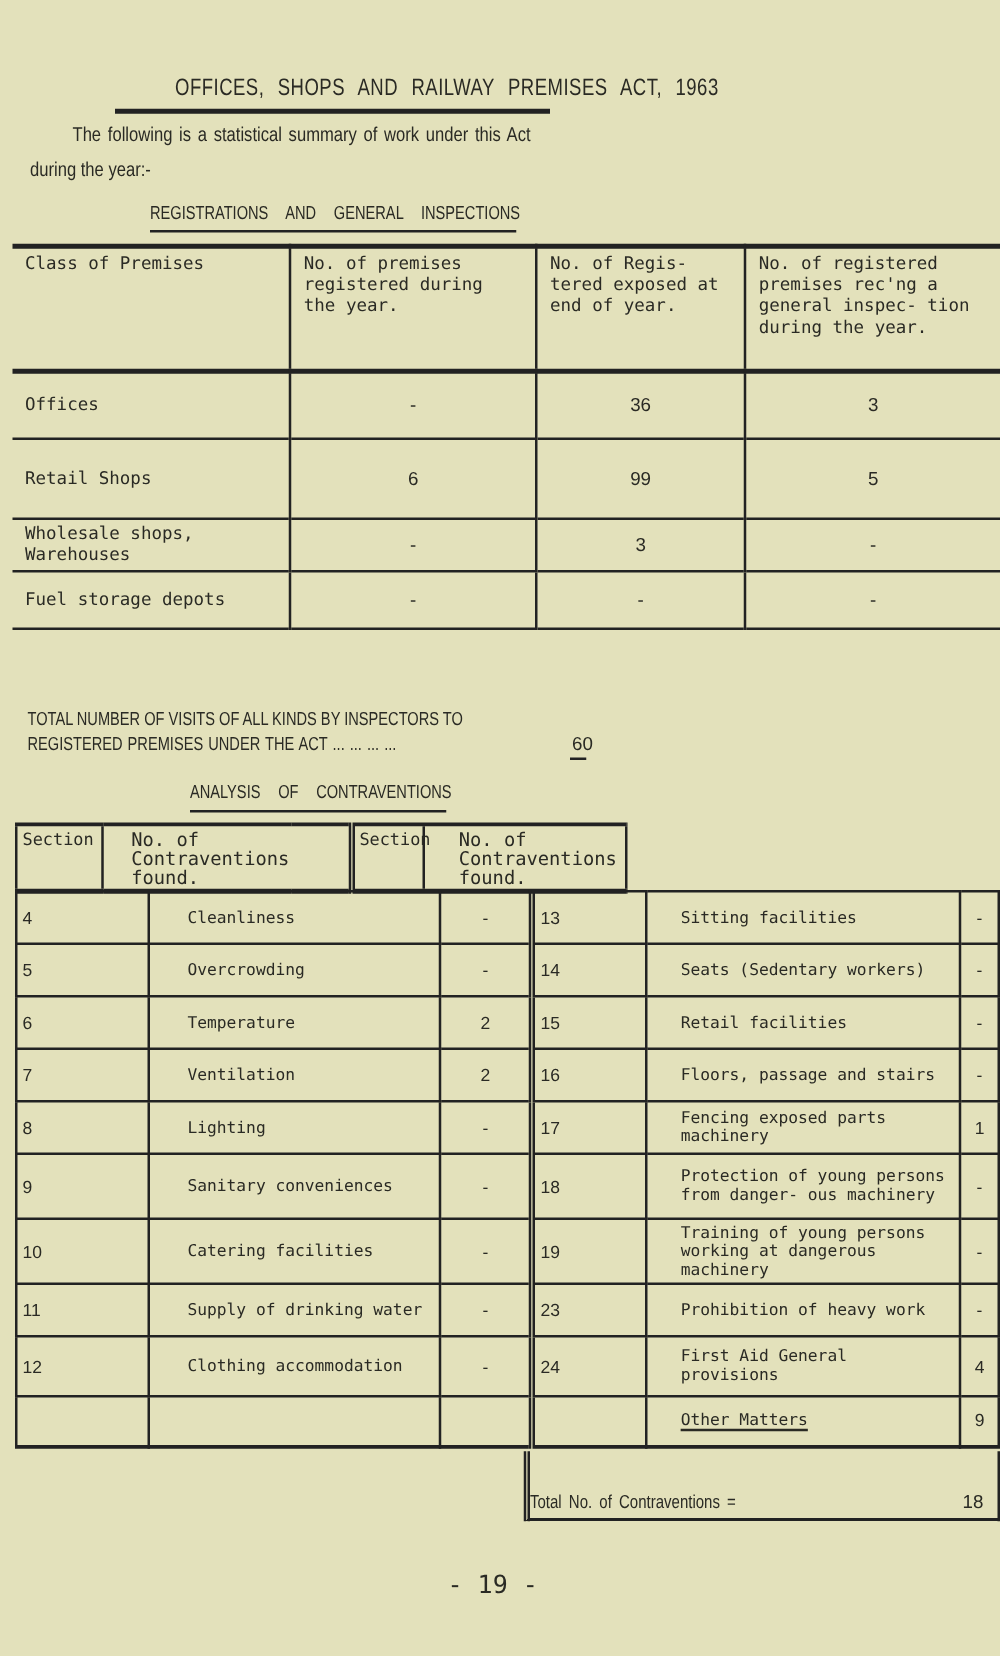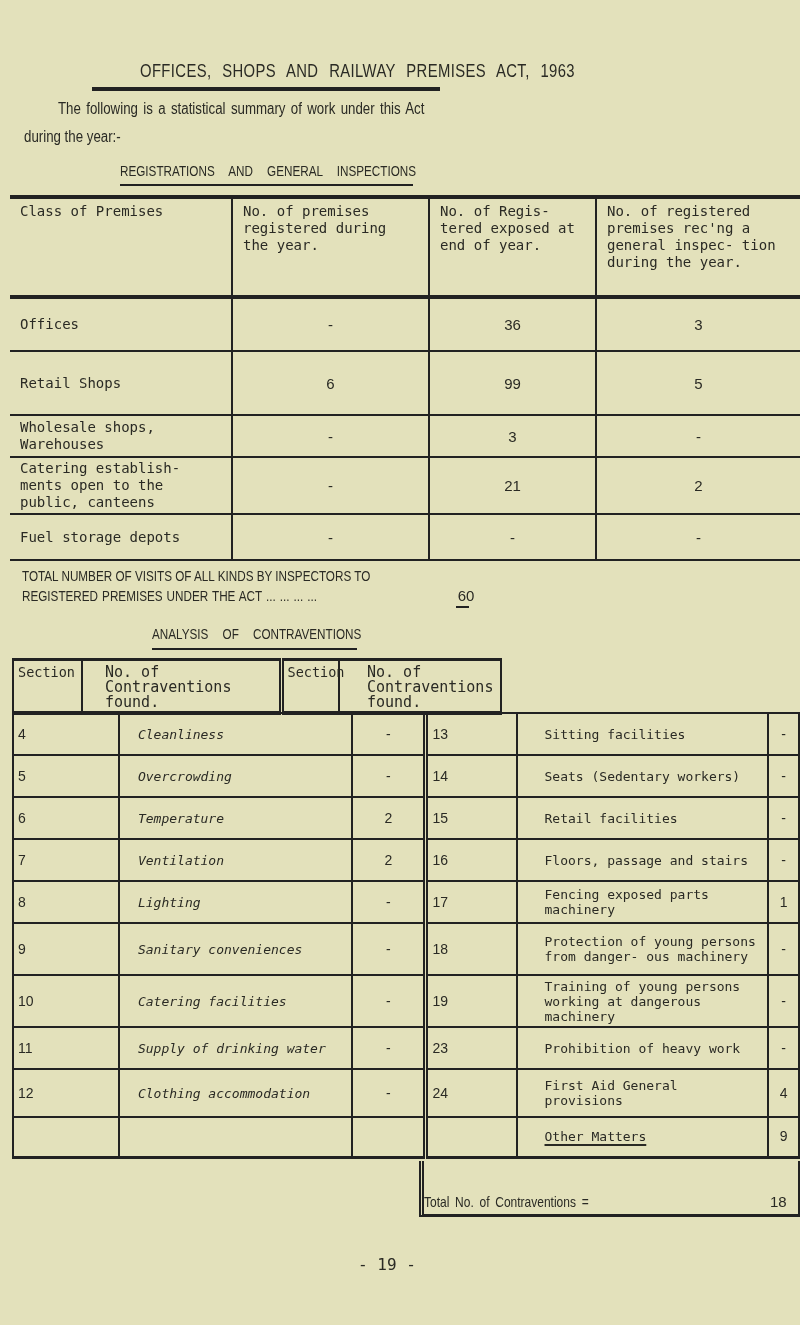--- a/index.html
+++ b/index.html
@@ -120,12 +120,6 @@
     <td class="c">-</td>
     <td class="c">3</td>
     <td class="c">-</td>
-  </tr>
-  <tr style="height:54px">
-    <td>Catering establish- ments open to the public, canteens</td>
-    <td class="c">-</td>
-    <td class="c">21</td>
-    <td class="c">2</td>
   </tr>
   <tr style="height:46px">
     <td>Fuel storage depots</td>

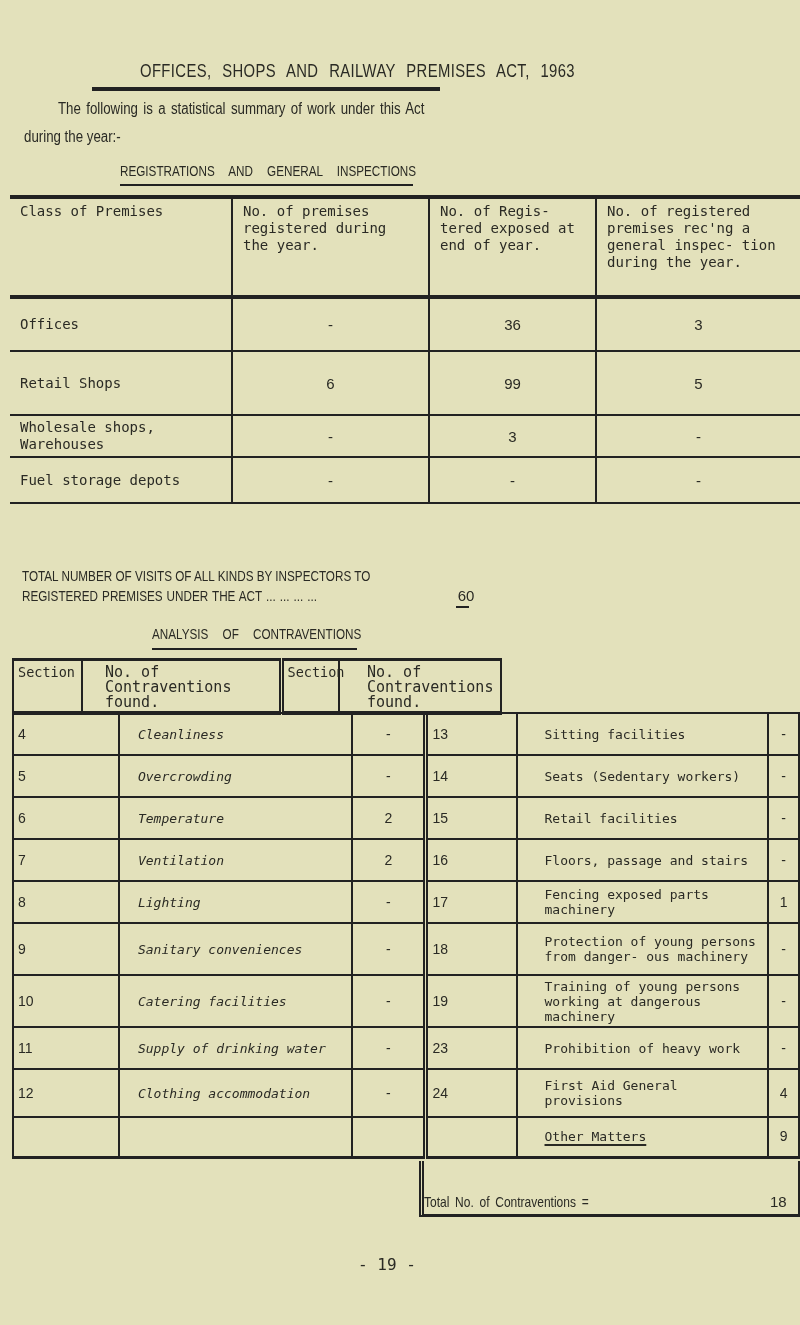--- a/index.html
+++ b/index.html
@@ -61,7 +61,7 @@
   table.t2 tr.hdr td { vertical-align: top; height: 48px; padding-top: 4px; border-top: 3px solid #222; border-bottom: 4px solid #222; font-size: 15px; }
   table.t2 td.sec { text-align: left; font-family: "Liberation Sans", sans-serif; font-size: 14px; }
   table.t2 td.val { text-align: center; font-family: "Liberation Sans", sans-serif; font-size: 14px; }
-  table.t2 td.lbl { padding-left: 18px; font-style: italic; }
+  table.t2 td.lbl { padding-left: 30px; }
   table.t2 td.lbl2 { padding-left: 27px; }
   table.t2 td.dbl { border-left: 5px double #222; }
   table.t2 tr.r { height: 42px; }

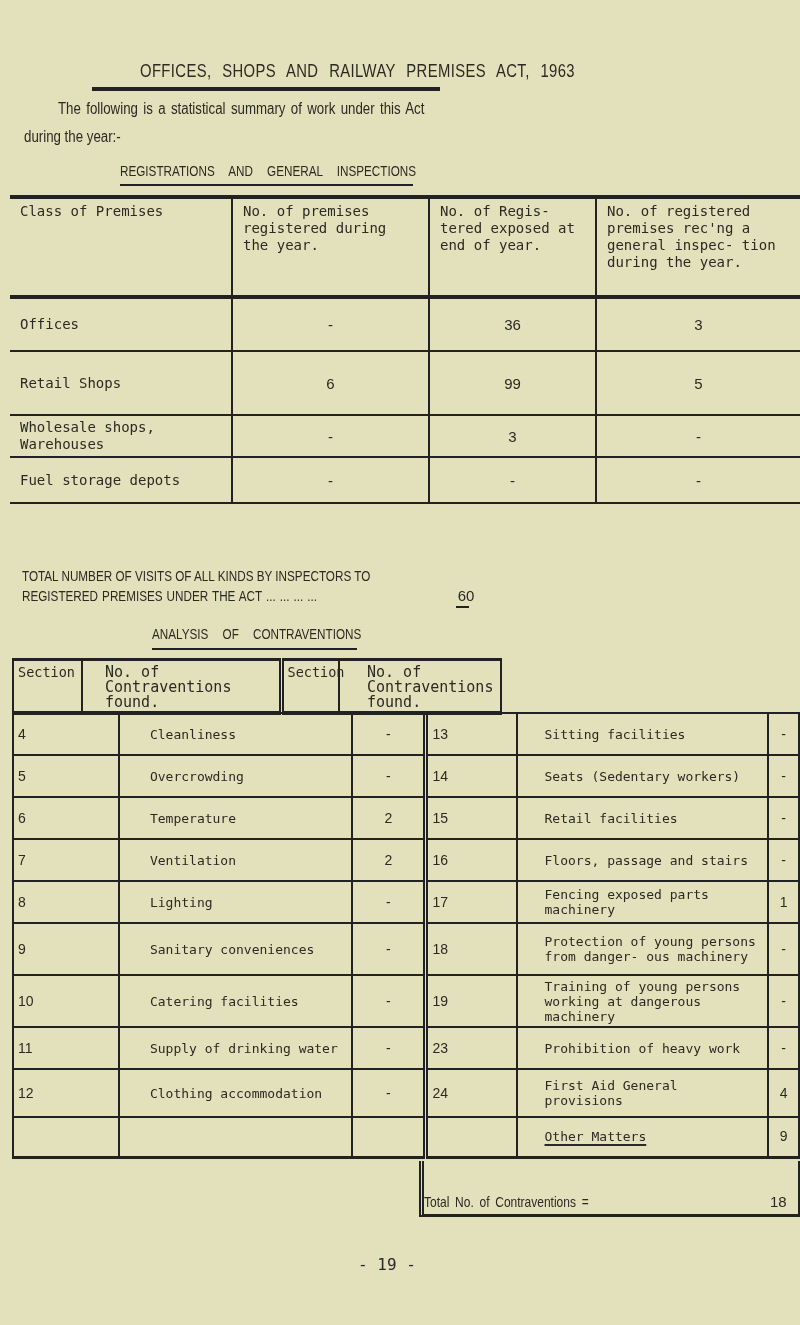--- a/index.html
+++ b/index.html
@@ -77,7 +77,7 @@
     font-family: "Liberation Sans", sans-serif; transform: scaleX(0.8); transform-origin: left top; word-spacing: 3px;
   }
   .total-val { left: 770px; top: 1193px; font-size: 15px; font-family: "Liberation Sans", sans-serif; }
-  .page-no { left: 358px; top: 1255px; font-size: 16px; font-family: "DejaVu Sans Mono", monospace; white-space: pre; }
+  .page-no { left: 358px; top: 1255px; font-size: 20px; font-family: "DejaVu Sans Mono", monospace; white-space: pre; }
 </style>
 </head>
 <body>

